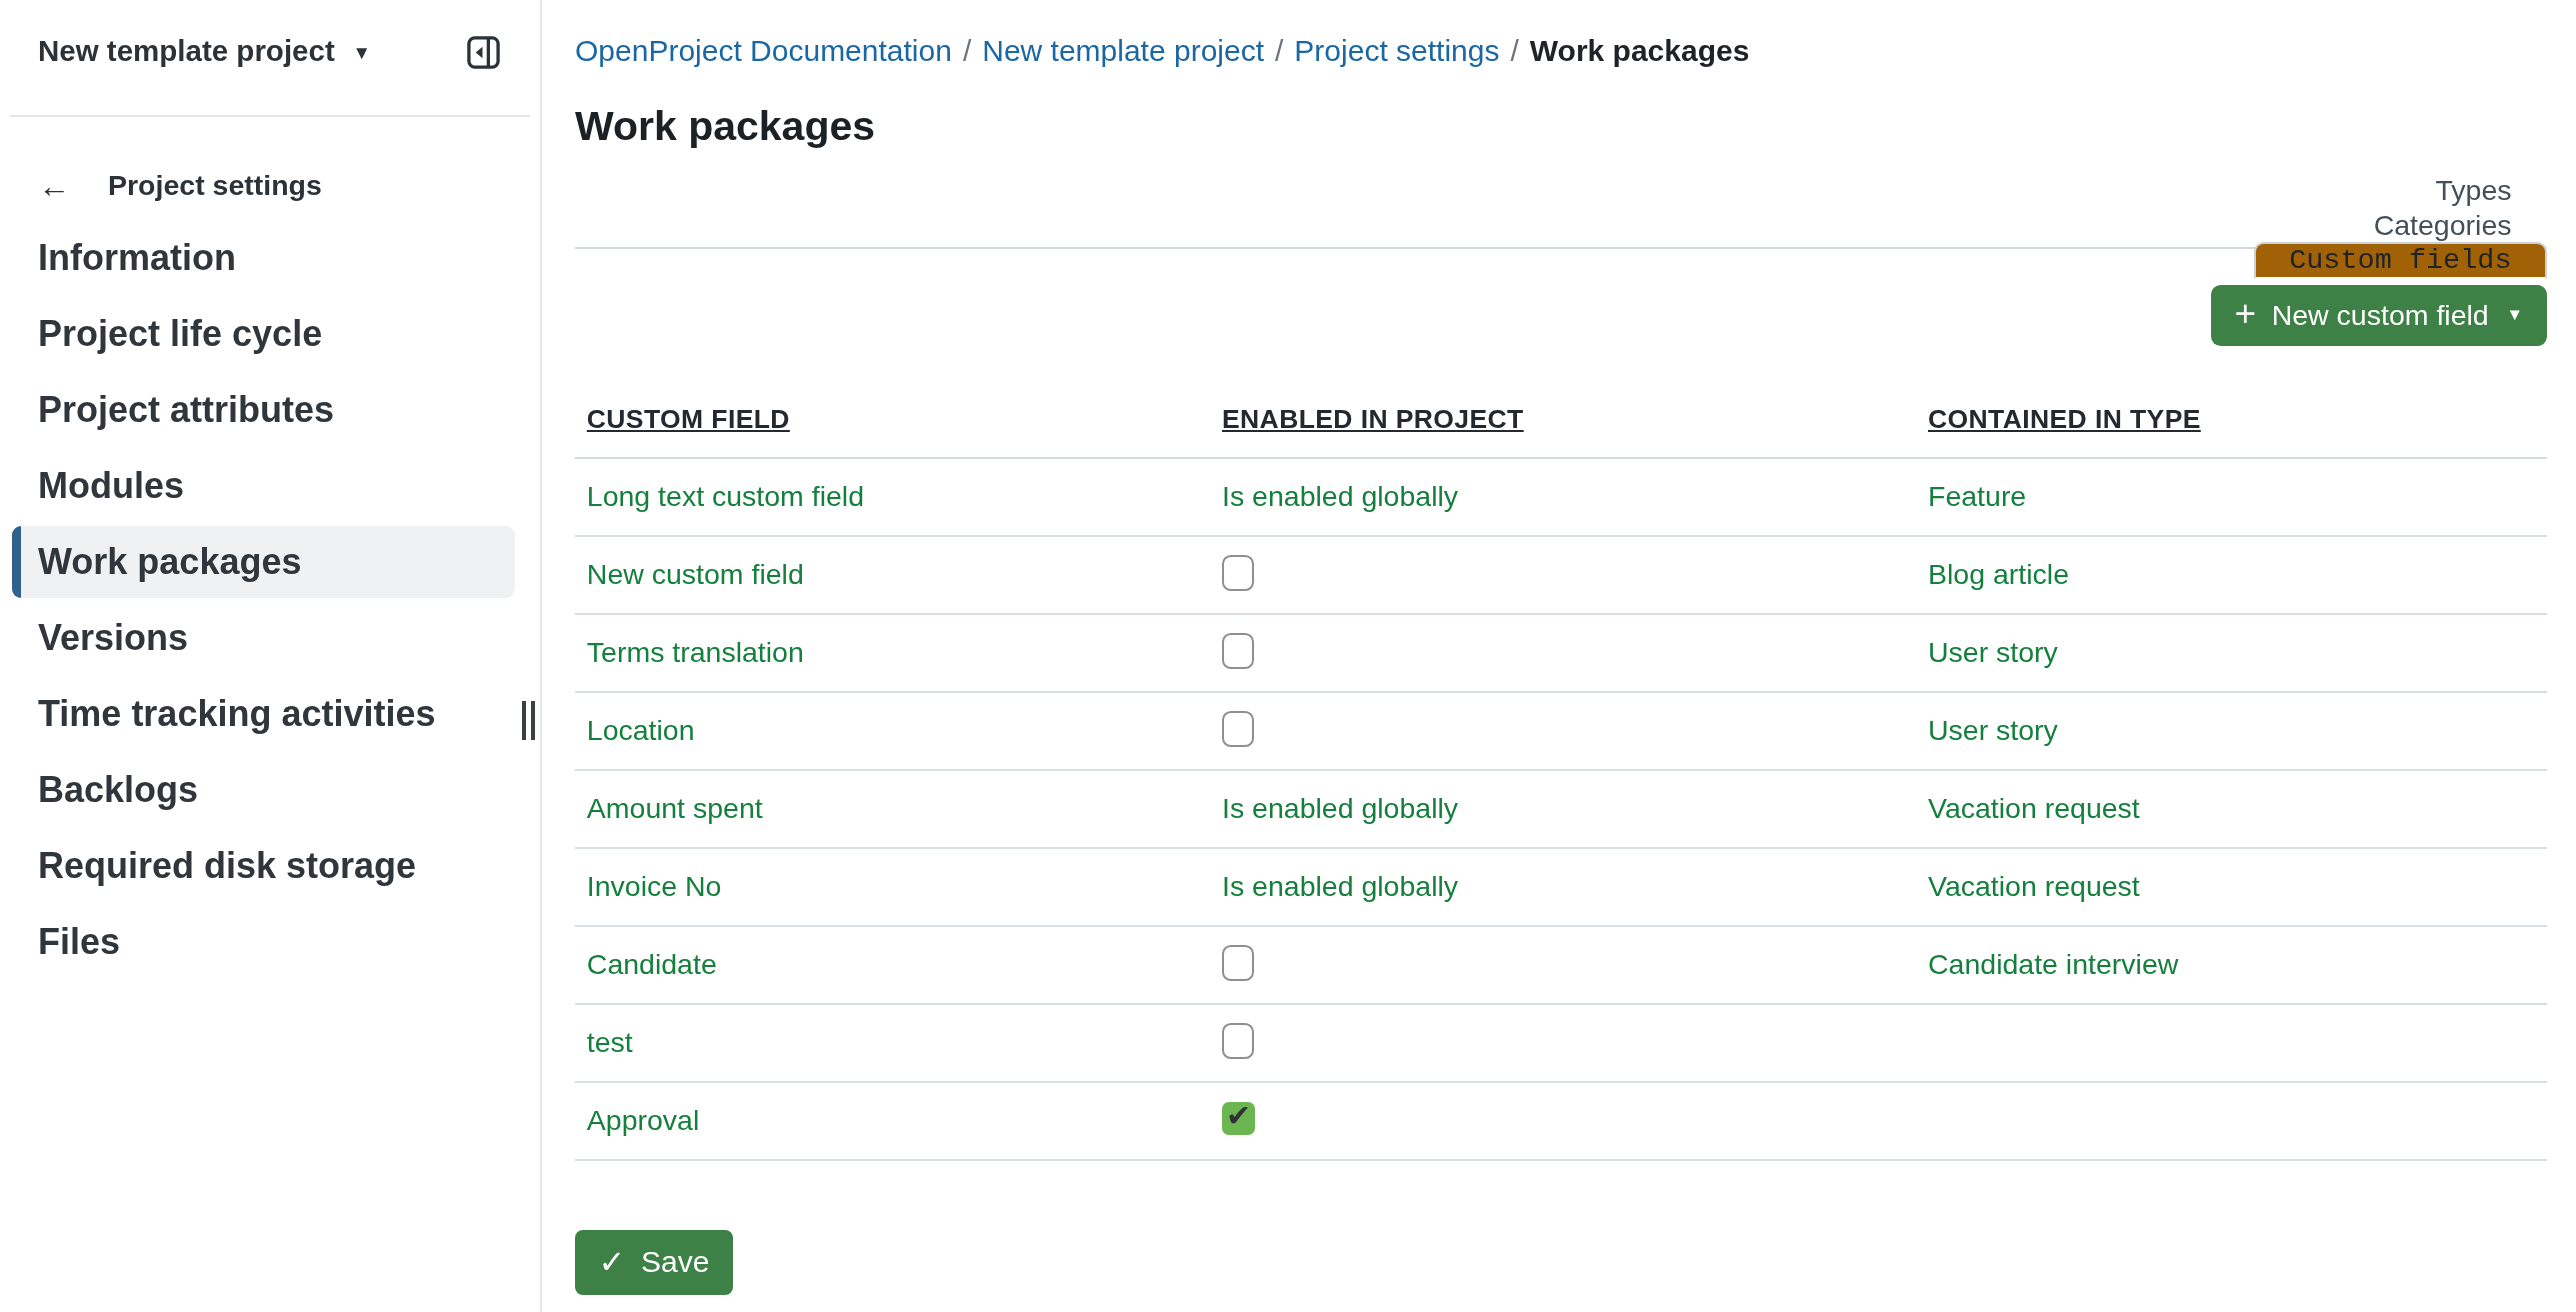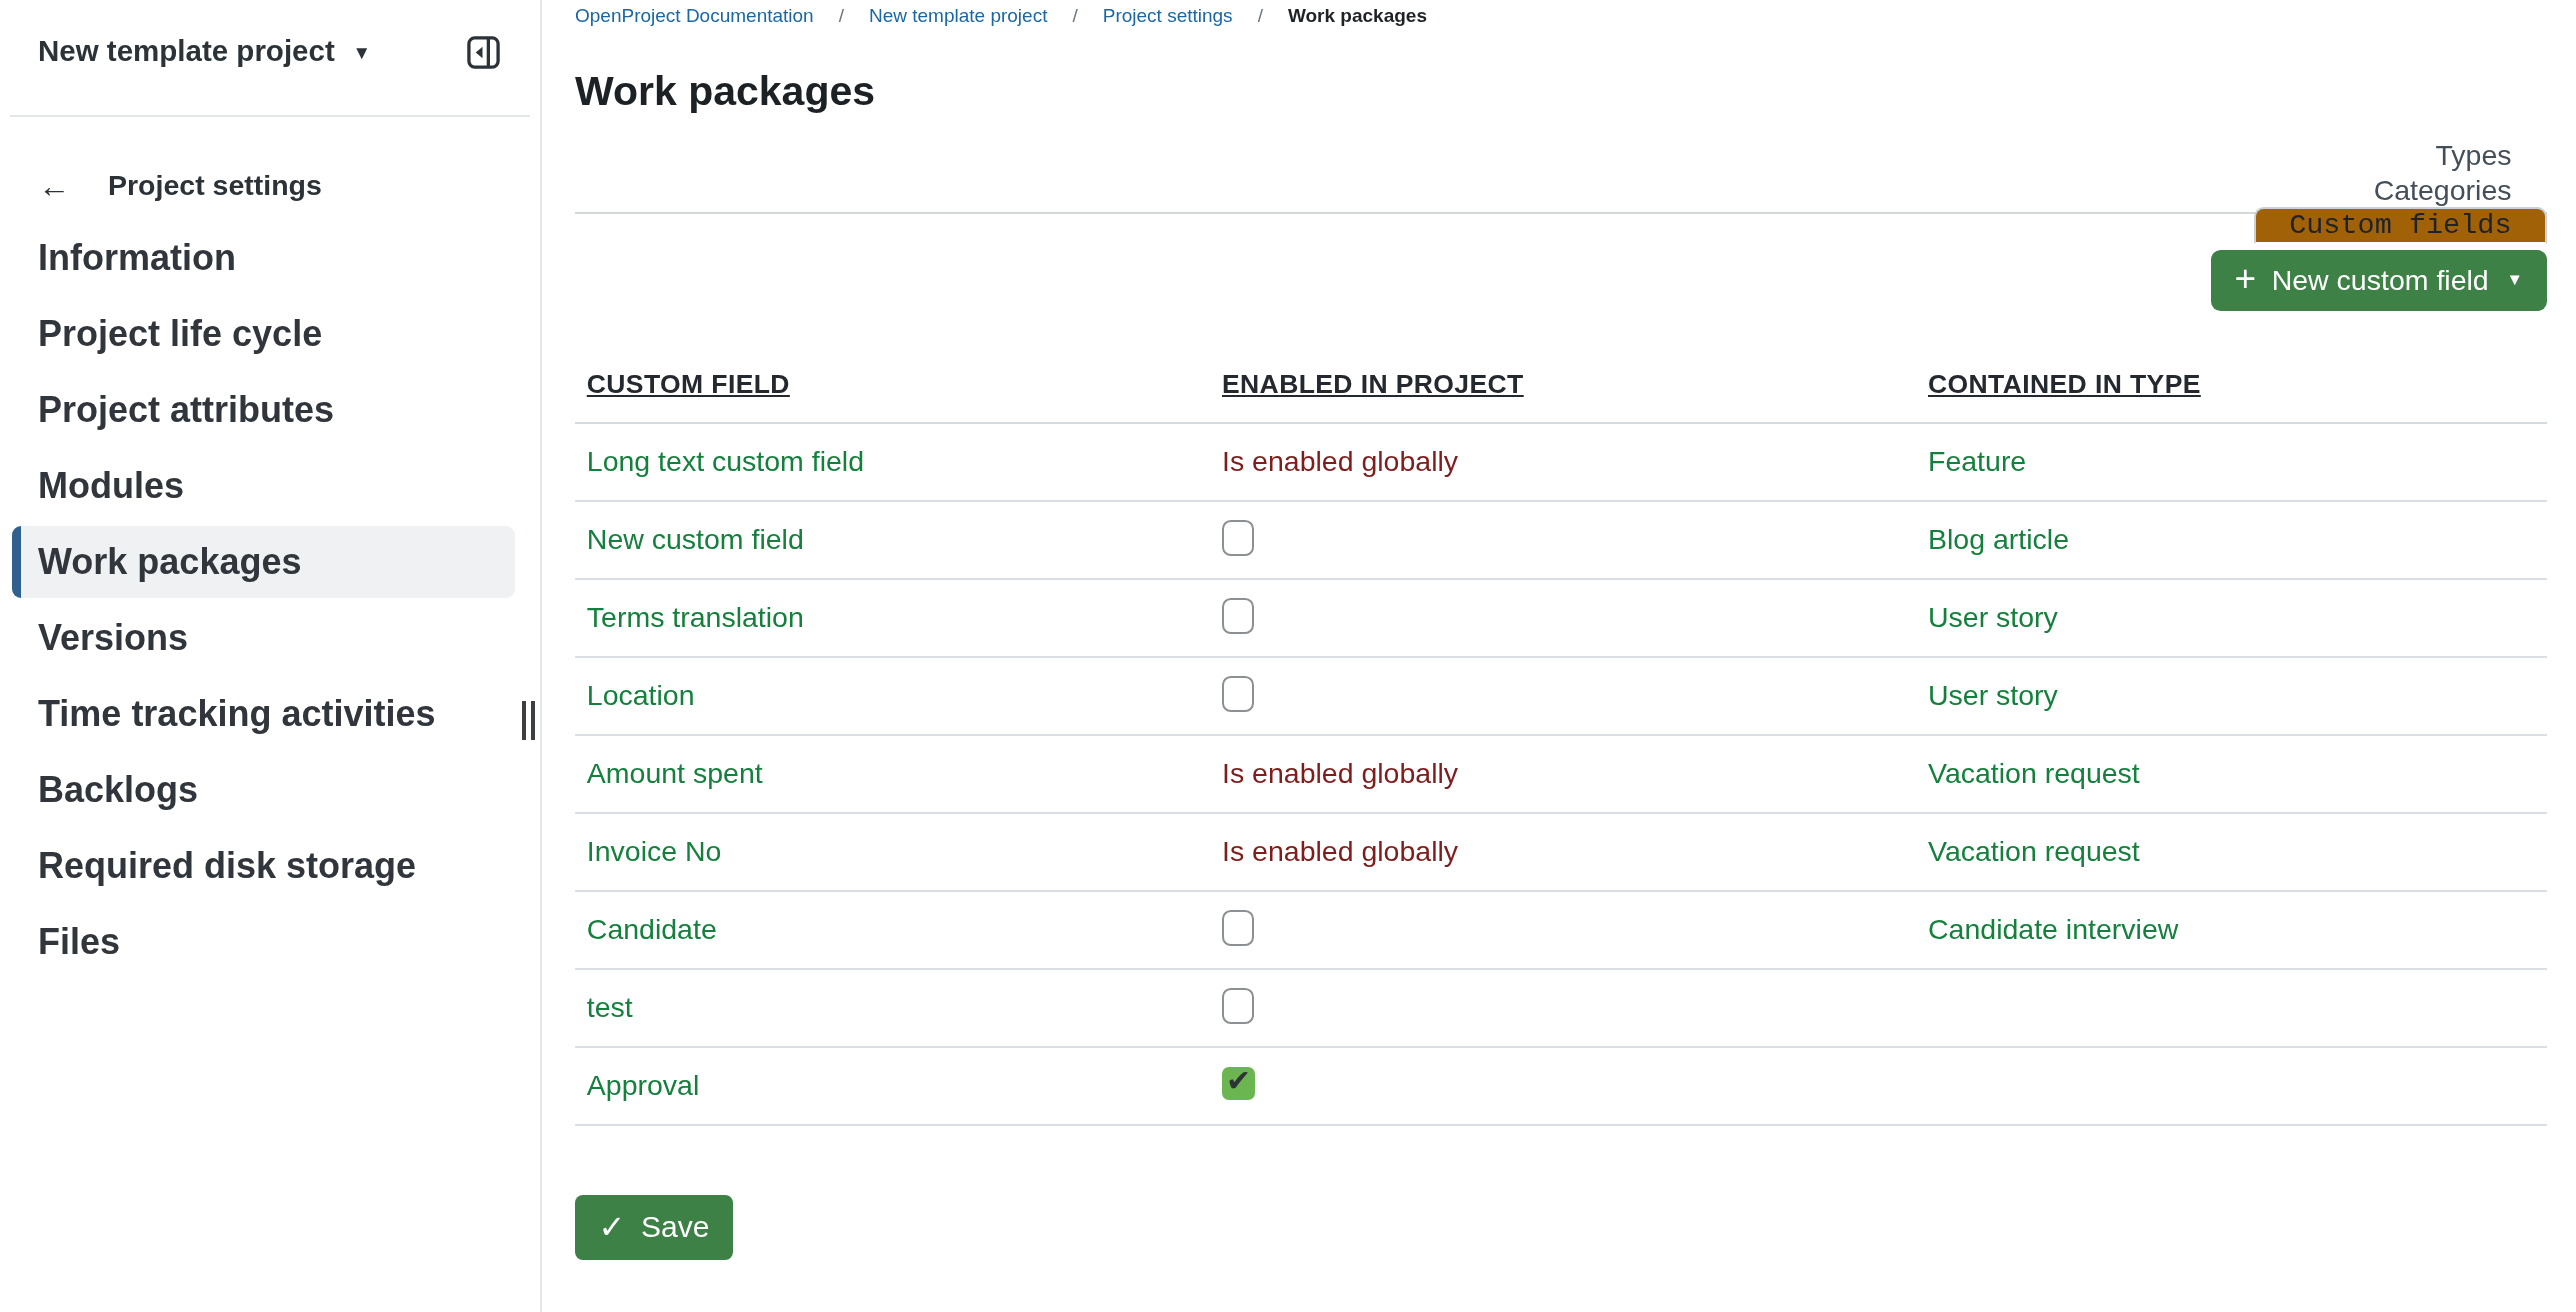--- a/index.html
+++ b/index.html
@@ -30,7 +30,7 @@
   
   .main { flex: 1 1 auto; padding: 0 29.5px 0 33px; position: relative; }
 
-  .breadcrumb { font-size: 19px; line-height: 31px; display: flex; gap: 25px; white-space: nowrap; }
+  .breadcrumb { margin-top: 35px; font-size: 30px; line-height: 31px; display: flex; gap: 11px; white-space: nowrap; }
   .breadcrumb a { color: #1a67a3; text-decoration: none; cursor: pointer; }
   .breadcrumb .sep { color: #6b7480; }
   .breadcrumb .current { color: #1f2328; font-weight: 700; }

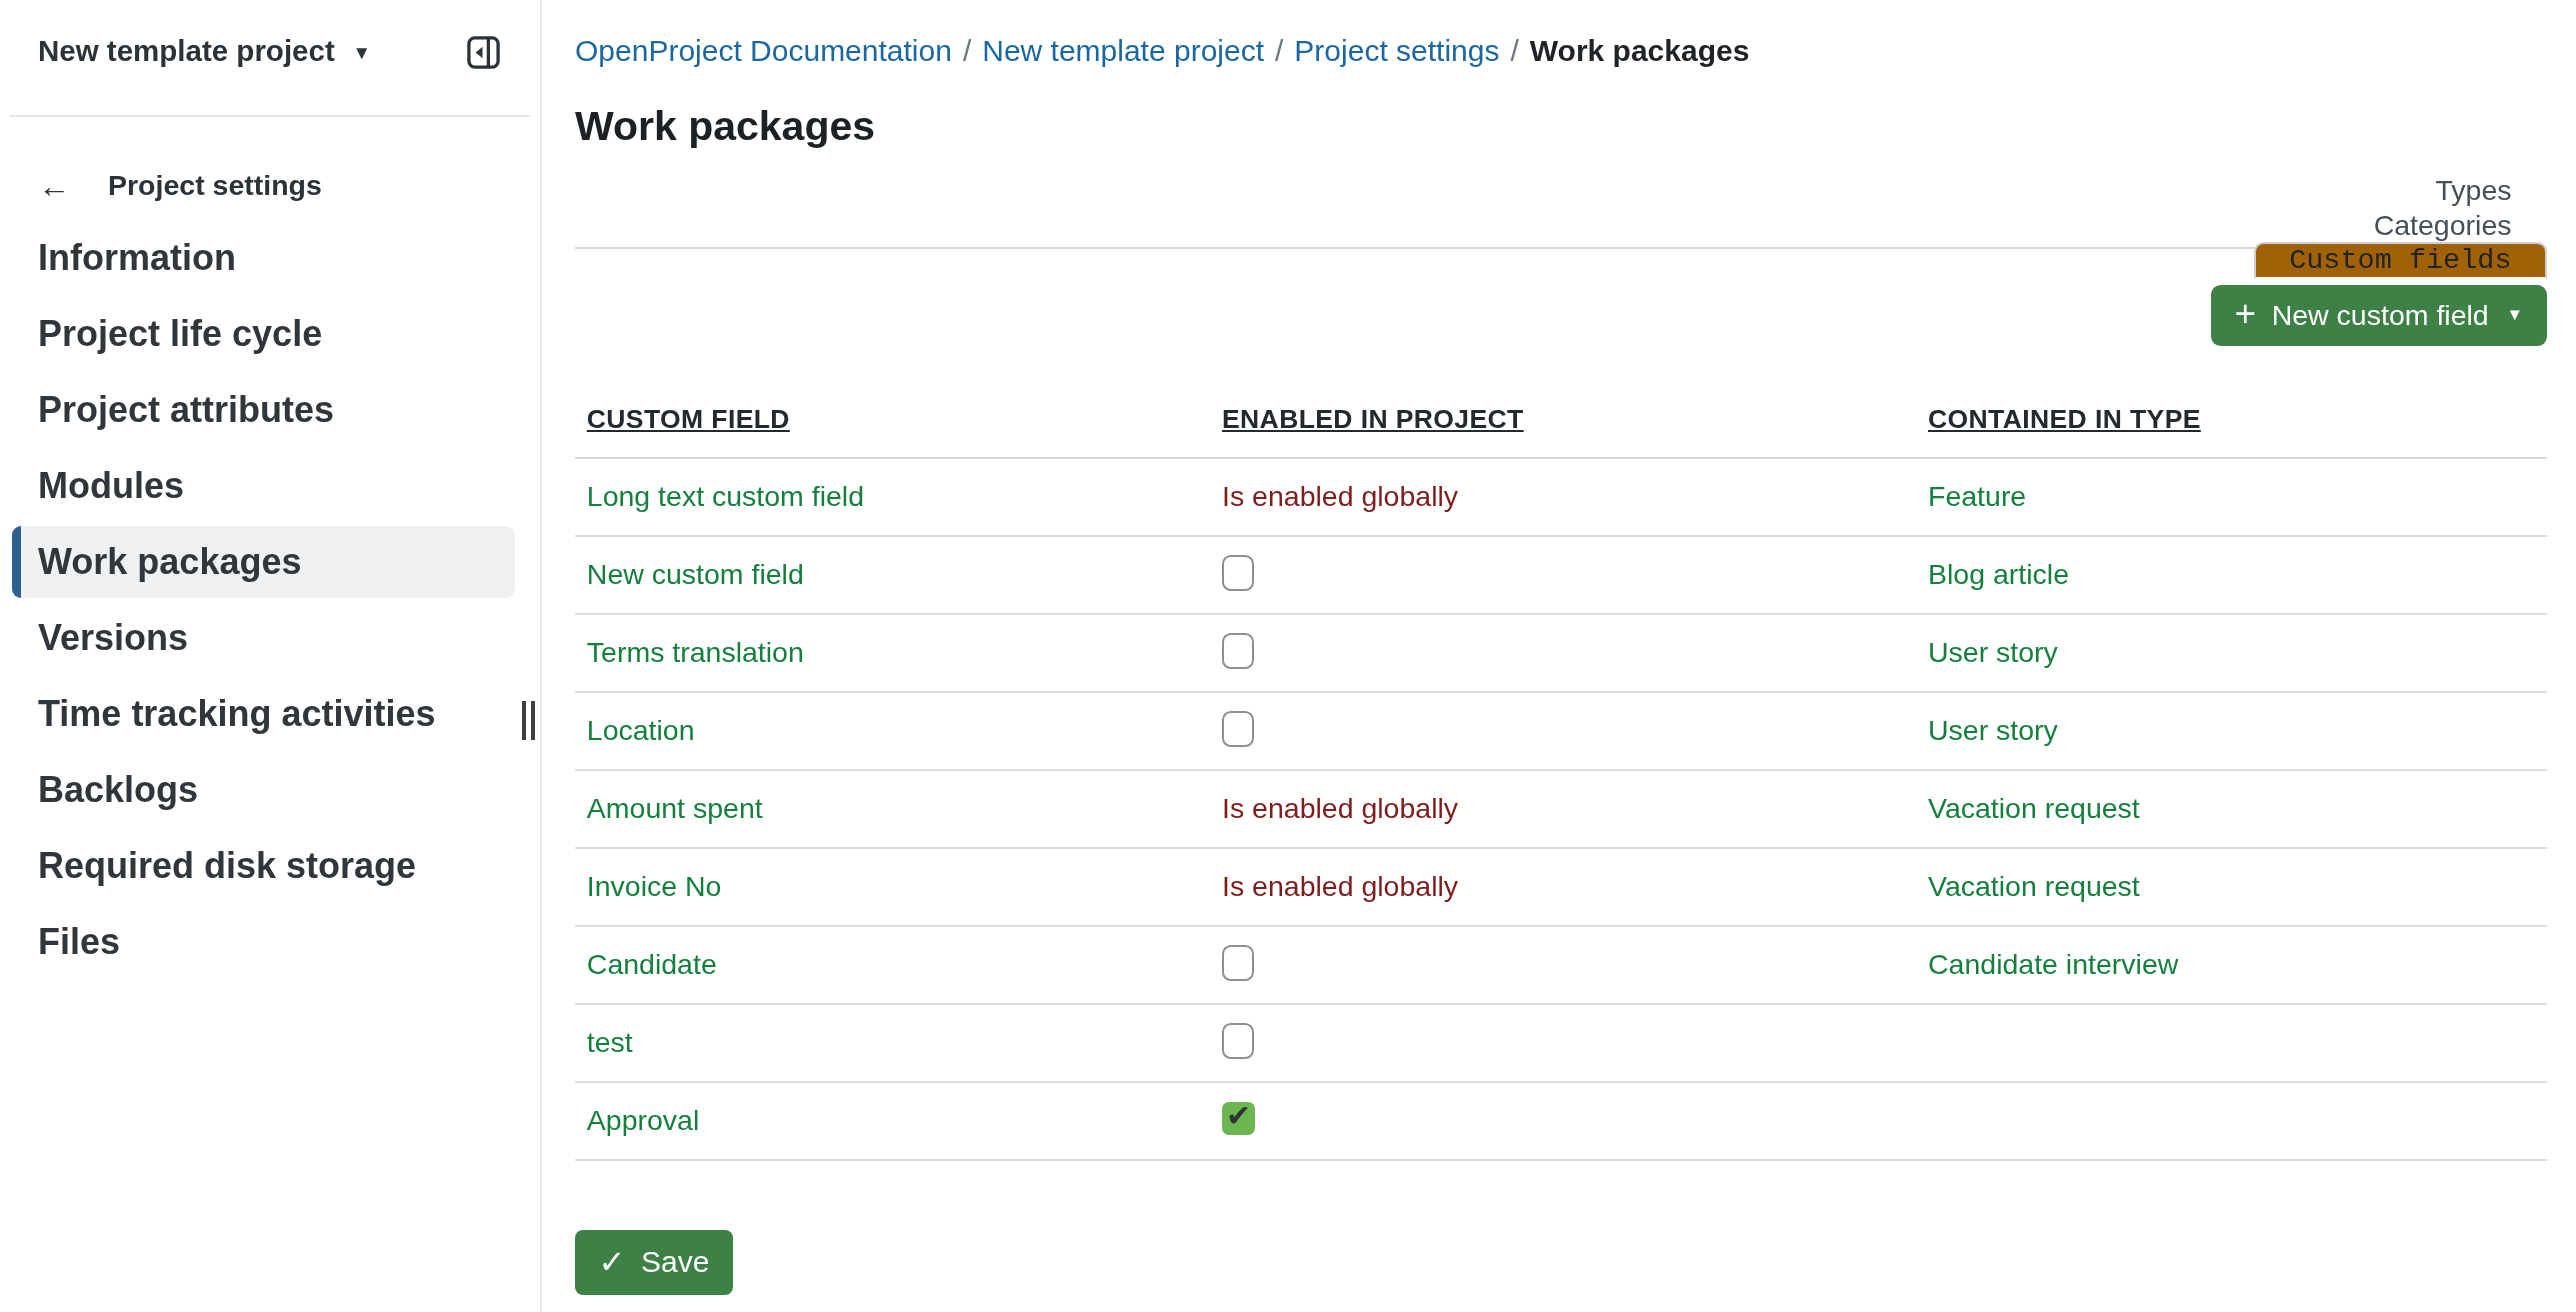--- a/index.html
+++ b/index.html
@@ -54,7 +54,7 @@
   .cf-head { height: 113px; align-items: flex-end; padding-bottom: 21.6px; border-bottom: 2px solid #d3dae0; }
   .cf-head .hcell { font-size: 26.5px; font-weight: 700; color: #24292f; letter-spacing: 0.4px; text-decoration: underline; }
   .cell-link { font-size: 28.5px; color: #15803d; text-decoration: none; cursor: pointer; }
-  .cell-text { font-size: 28.5px; color: #7f1d1d; }
+  .cell-text { font-size: 28.5px; color: #15803d; }
   .checkbox { display: inline-block; width: 32px; height: 36px; border: 2.9px solid #8c8f94; border-radius: 8.8px; background: #fff; cursor: pointer; }
   .checkbox.checked { width: 33px; height: 33px; border: none; border-radius: 6.9px; background: #6cb652; position: relative; }
   .checkbox.checked::after { content: "✔"; position: absolute; left: 3.9px; top: -3.9px; font-size: 30px; font-weight: 700; color: #2e3436; }

